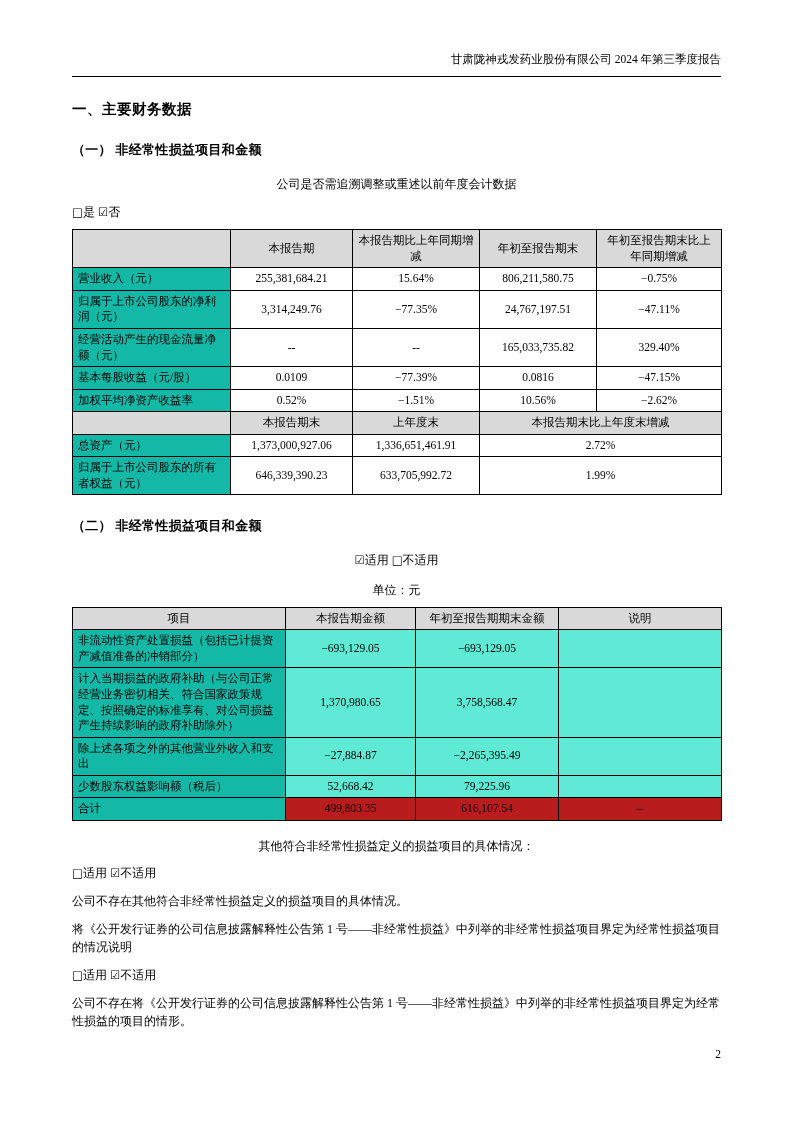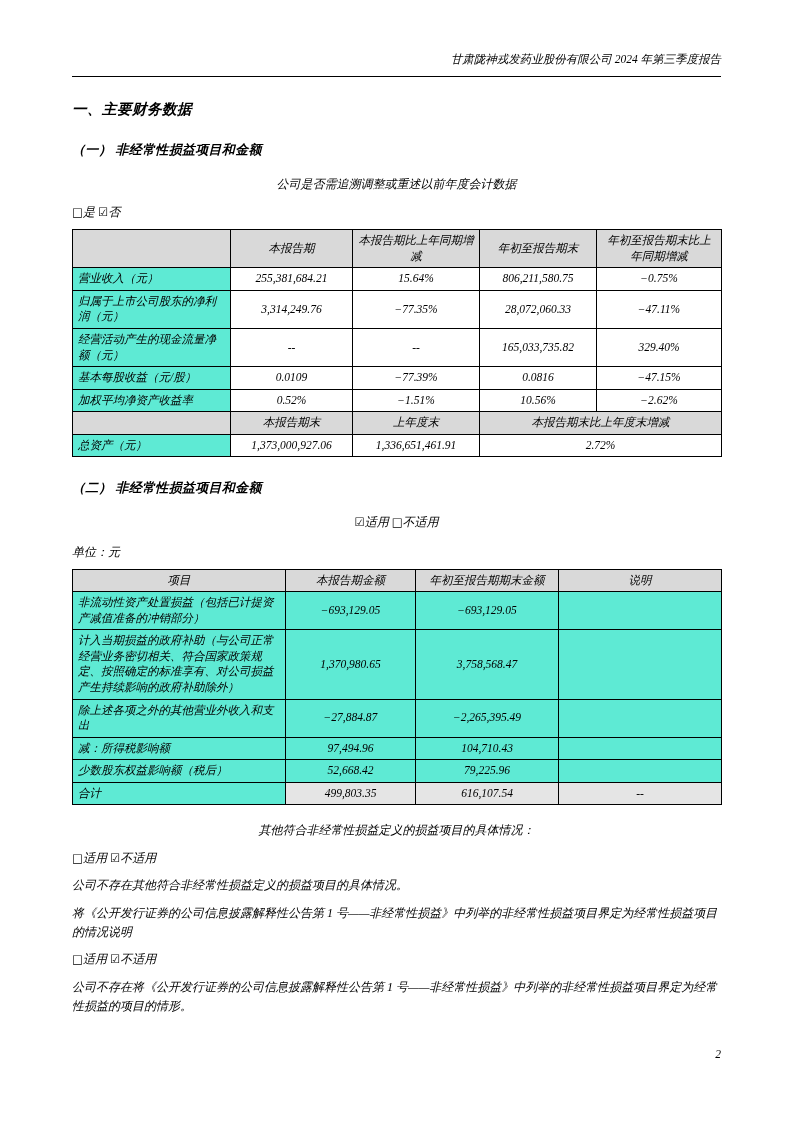--- a/index.html
+++ b/index.html
@@ -21,7 +21,6 @@
     height: 1122px;
     box-sizing: border-box;
     padding: 0;
-    font-style: italic;
   }
   .header {
     position: absolute;

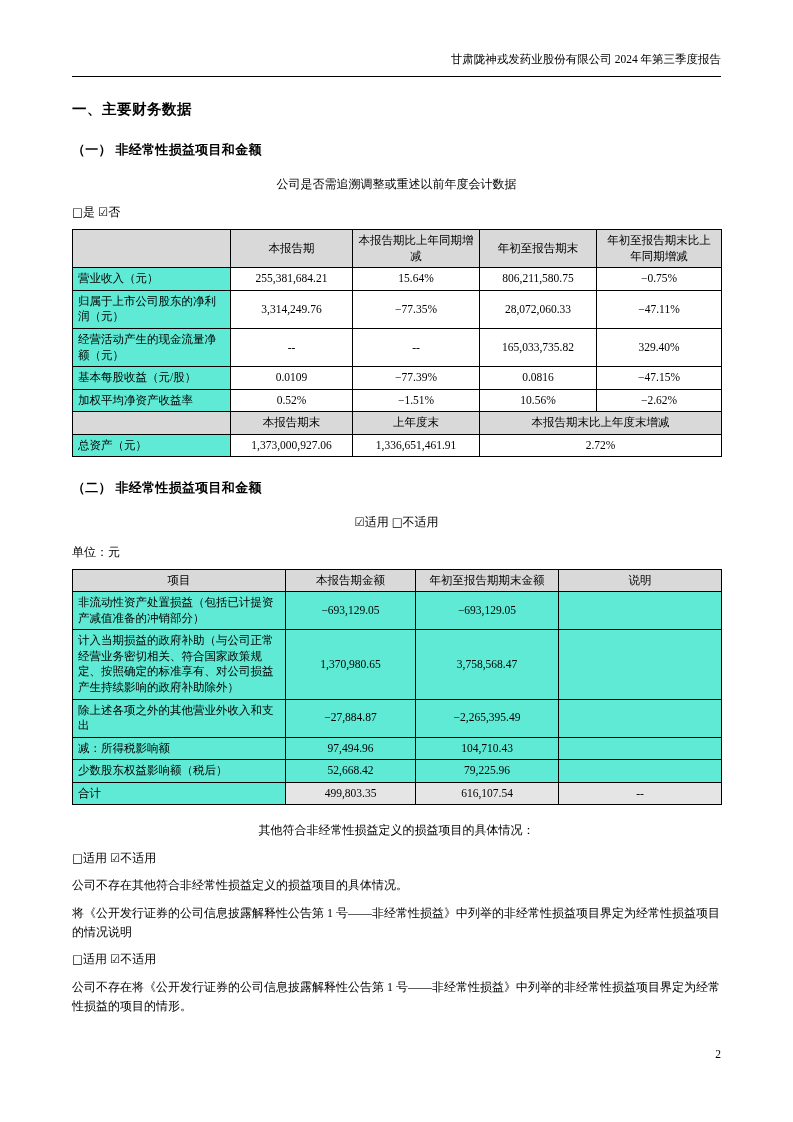--- a/index.html
+++ b/index.html
@@ -93,7 +93,7 @@
     font-weight: normal;
   }
   .lbl {
-    background: #5eead4;
+    background: #14b8a6;
     text-align: left;
   }
   .num {

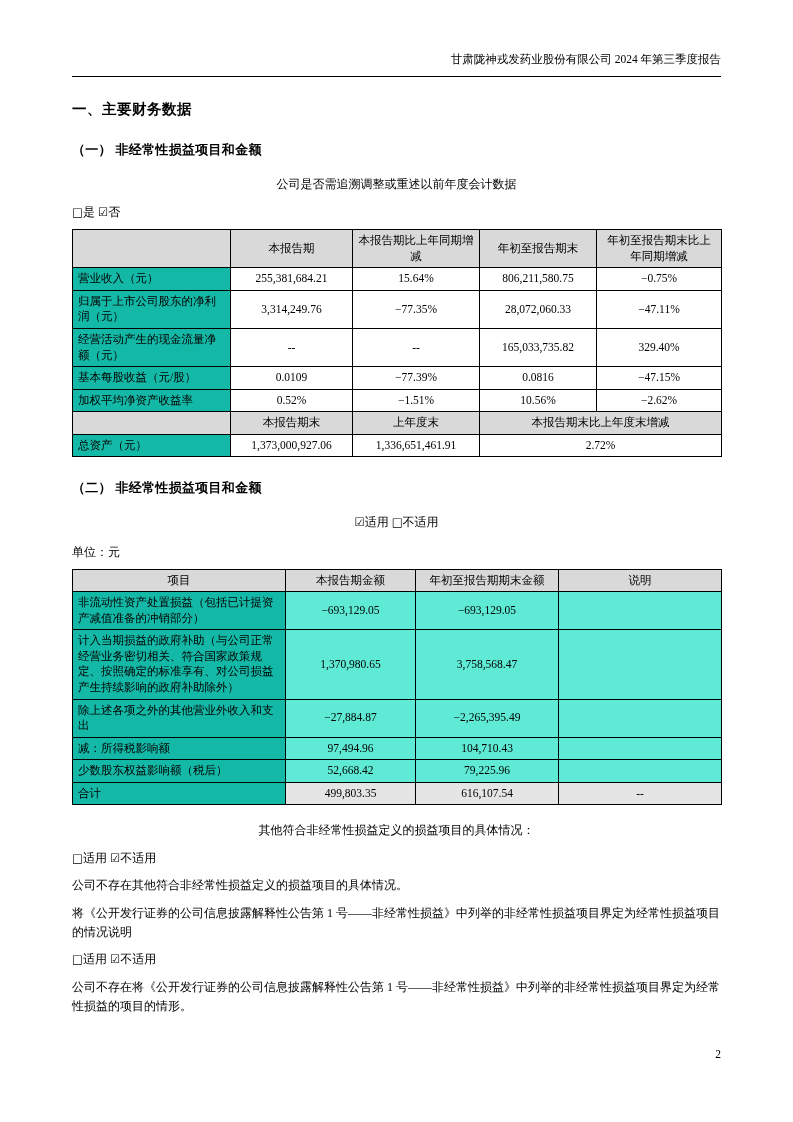--- a/index.html
+++ b/index.html
@@ -172,7 +172,7 @@
           <td class="lbl">归属于上市公司股东的净利润（元）</td>
           <td class="num">3,314,249.76</td>
           <td class="num">−77.35%</td>
-          <td class="num">28,072,060.33</td>
+          <td class="num">24,767,197.51</td>
           <td class="num">−47.11%</td>
         </tr>
         <tr>

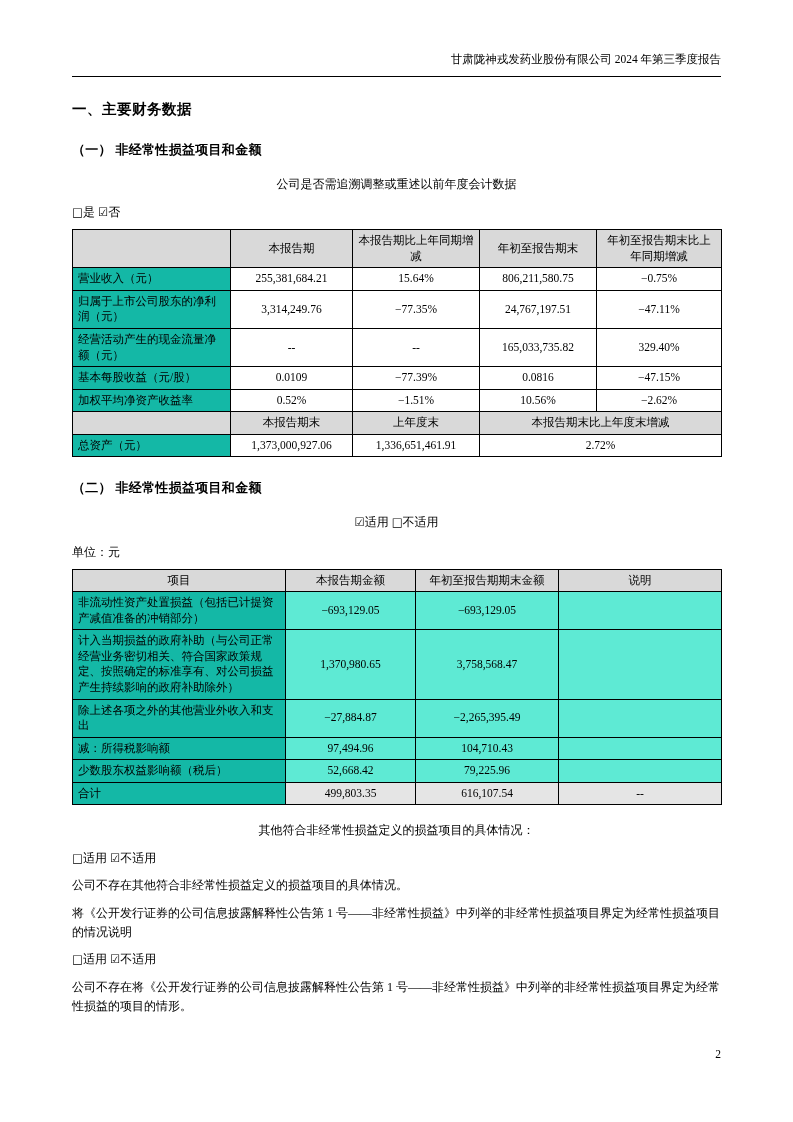--- a/index.html
+++ b/index.html
@@ -208,6 +208,12 @@
           <td class="num">1,336,651,461.91</td>
           <td class="num" colspan="2">2.72%</td>
         </tr>
+        <tr>
+          <td class="lbl">归属于上市公司股东的所有者权益（元）</td>
+          <td class="num">646,339,390.23</td>
+          <td class="num">633,705,992.72</td>
+          <td class="num" colspan="2">1.99%</td>
+        </tr>
       </tbody>
     </table>
 

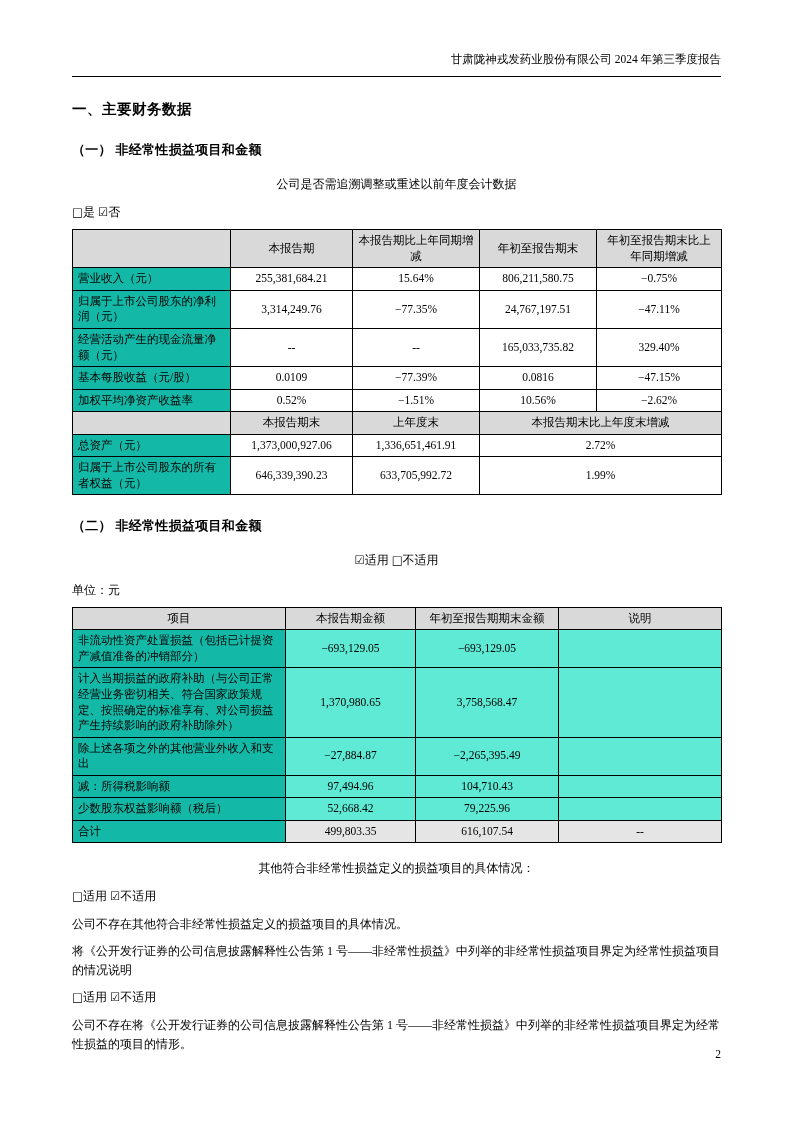--- a/index.html
+++ b/index.html
@@ -70,7 +70,7 @@
   }
   .unit-line {
     font-size: 12px;
-    text-align: left;
+    text-align: center;
     margin: 12px 0 4px 0;
   }
   table.fin {

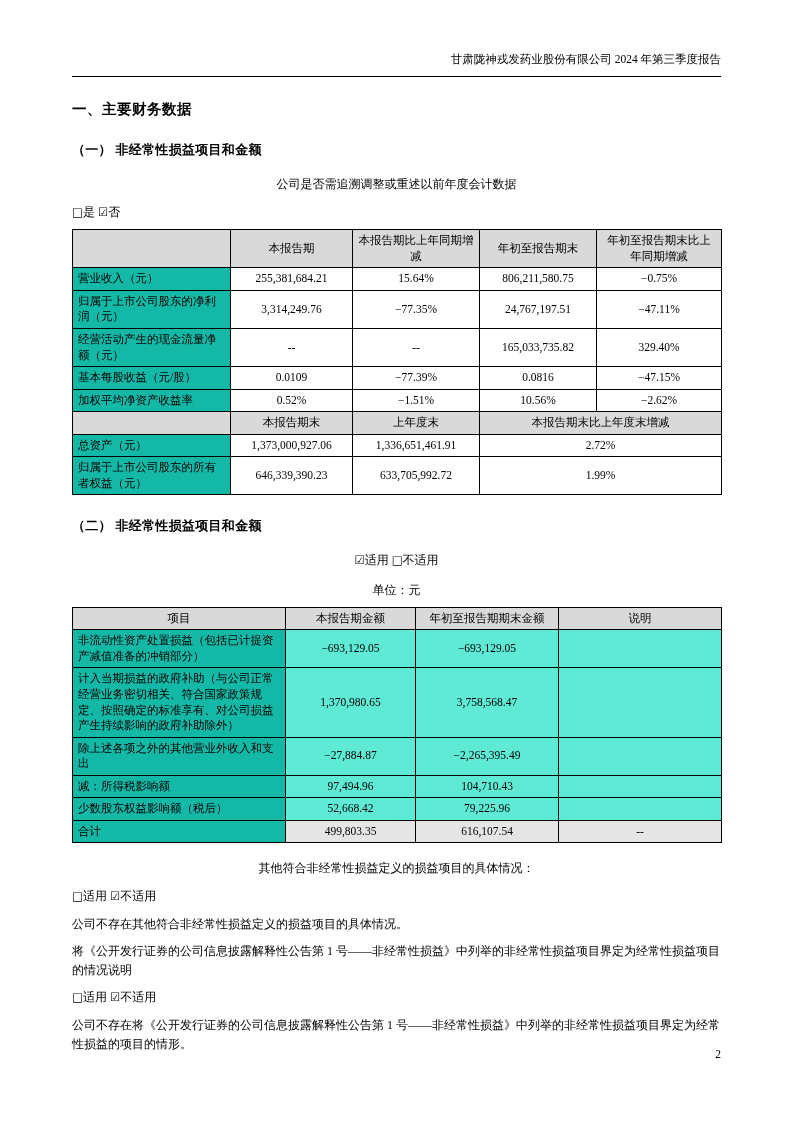--- a/index.html
+++ b/index.html
@@ -259,12 +259,6 @@
           <td class="ctr white"></td>
         </tr>
         <tr>
-          <td class="lbl">减：所得税影响额</td>
-          <td class="num white">97,494.96</td>
-          <td class="num white">104,710.43</td>
-          <td class="ctr white"></td>
-        </tr>
-        <tr>
           <td class="lbl">    少数股东权益影响额（税后）</td>
           <td class="num white">52,668.42</td>
           <td class="num white">79,225.96</td>

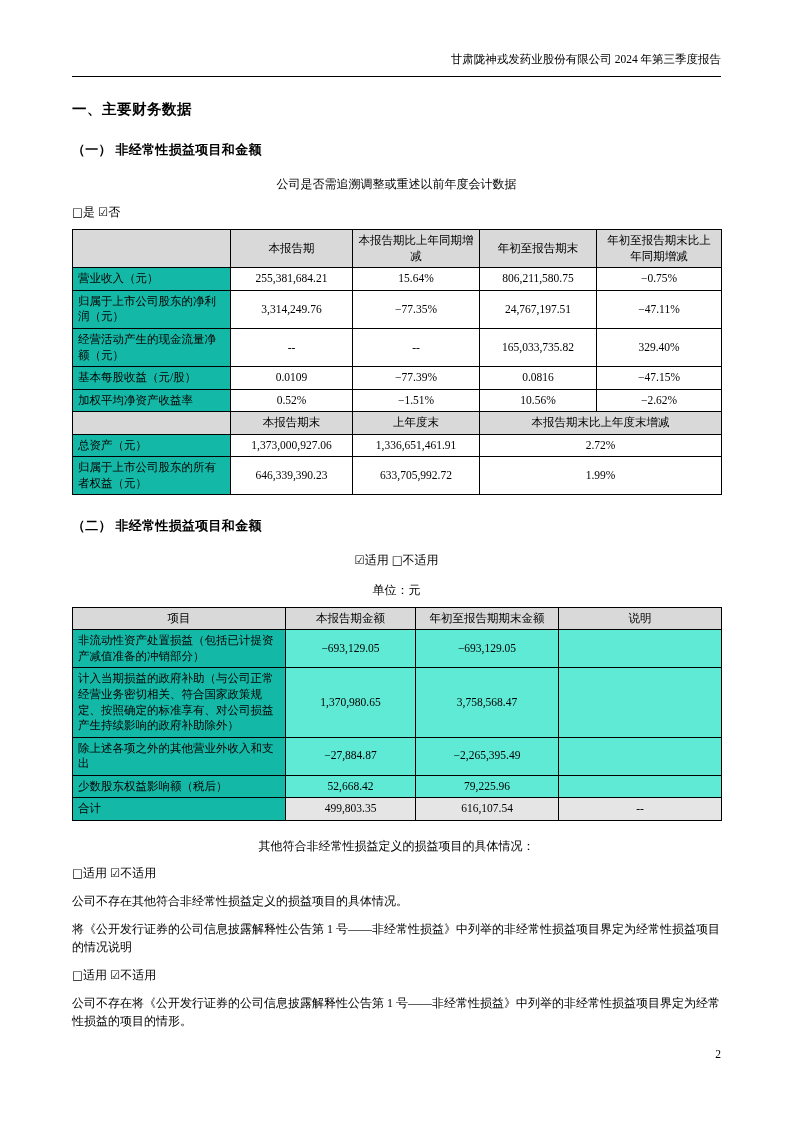--- a/index.html
+++ b/index.html
@@ -104,7 +104,7 @@
     text-align: center;
   }
   .shade {
-    background: #e5e5e5;
+    background: #b91c1c;
   }
   .white {
     background: #5eead4;

